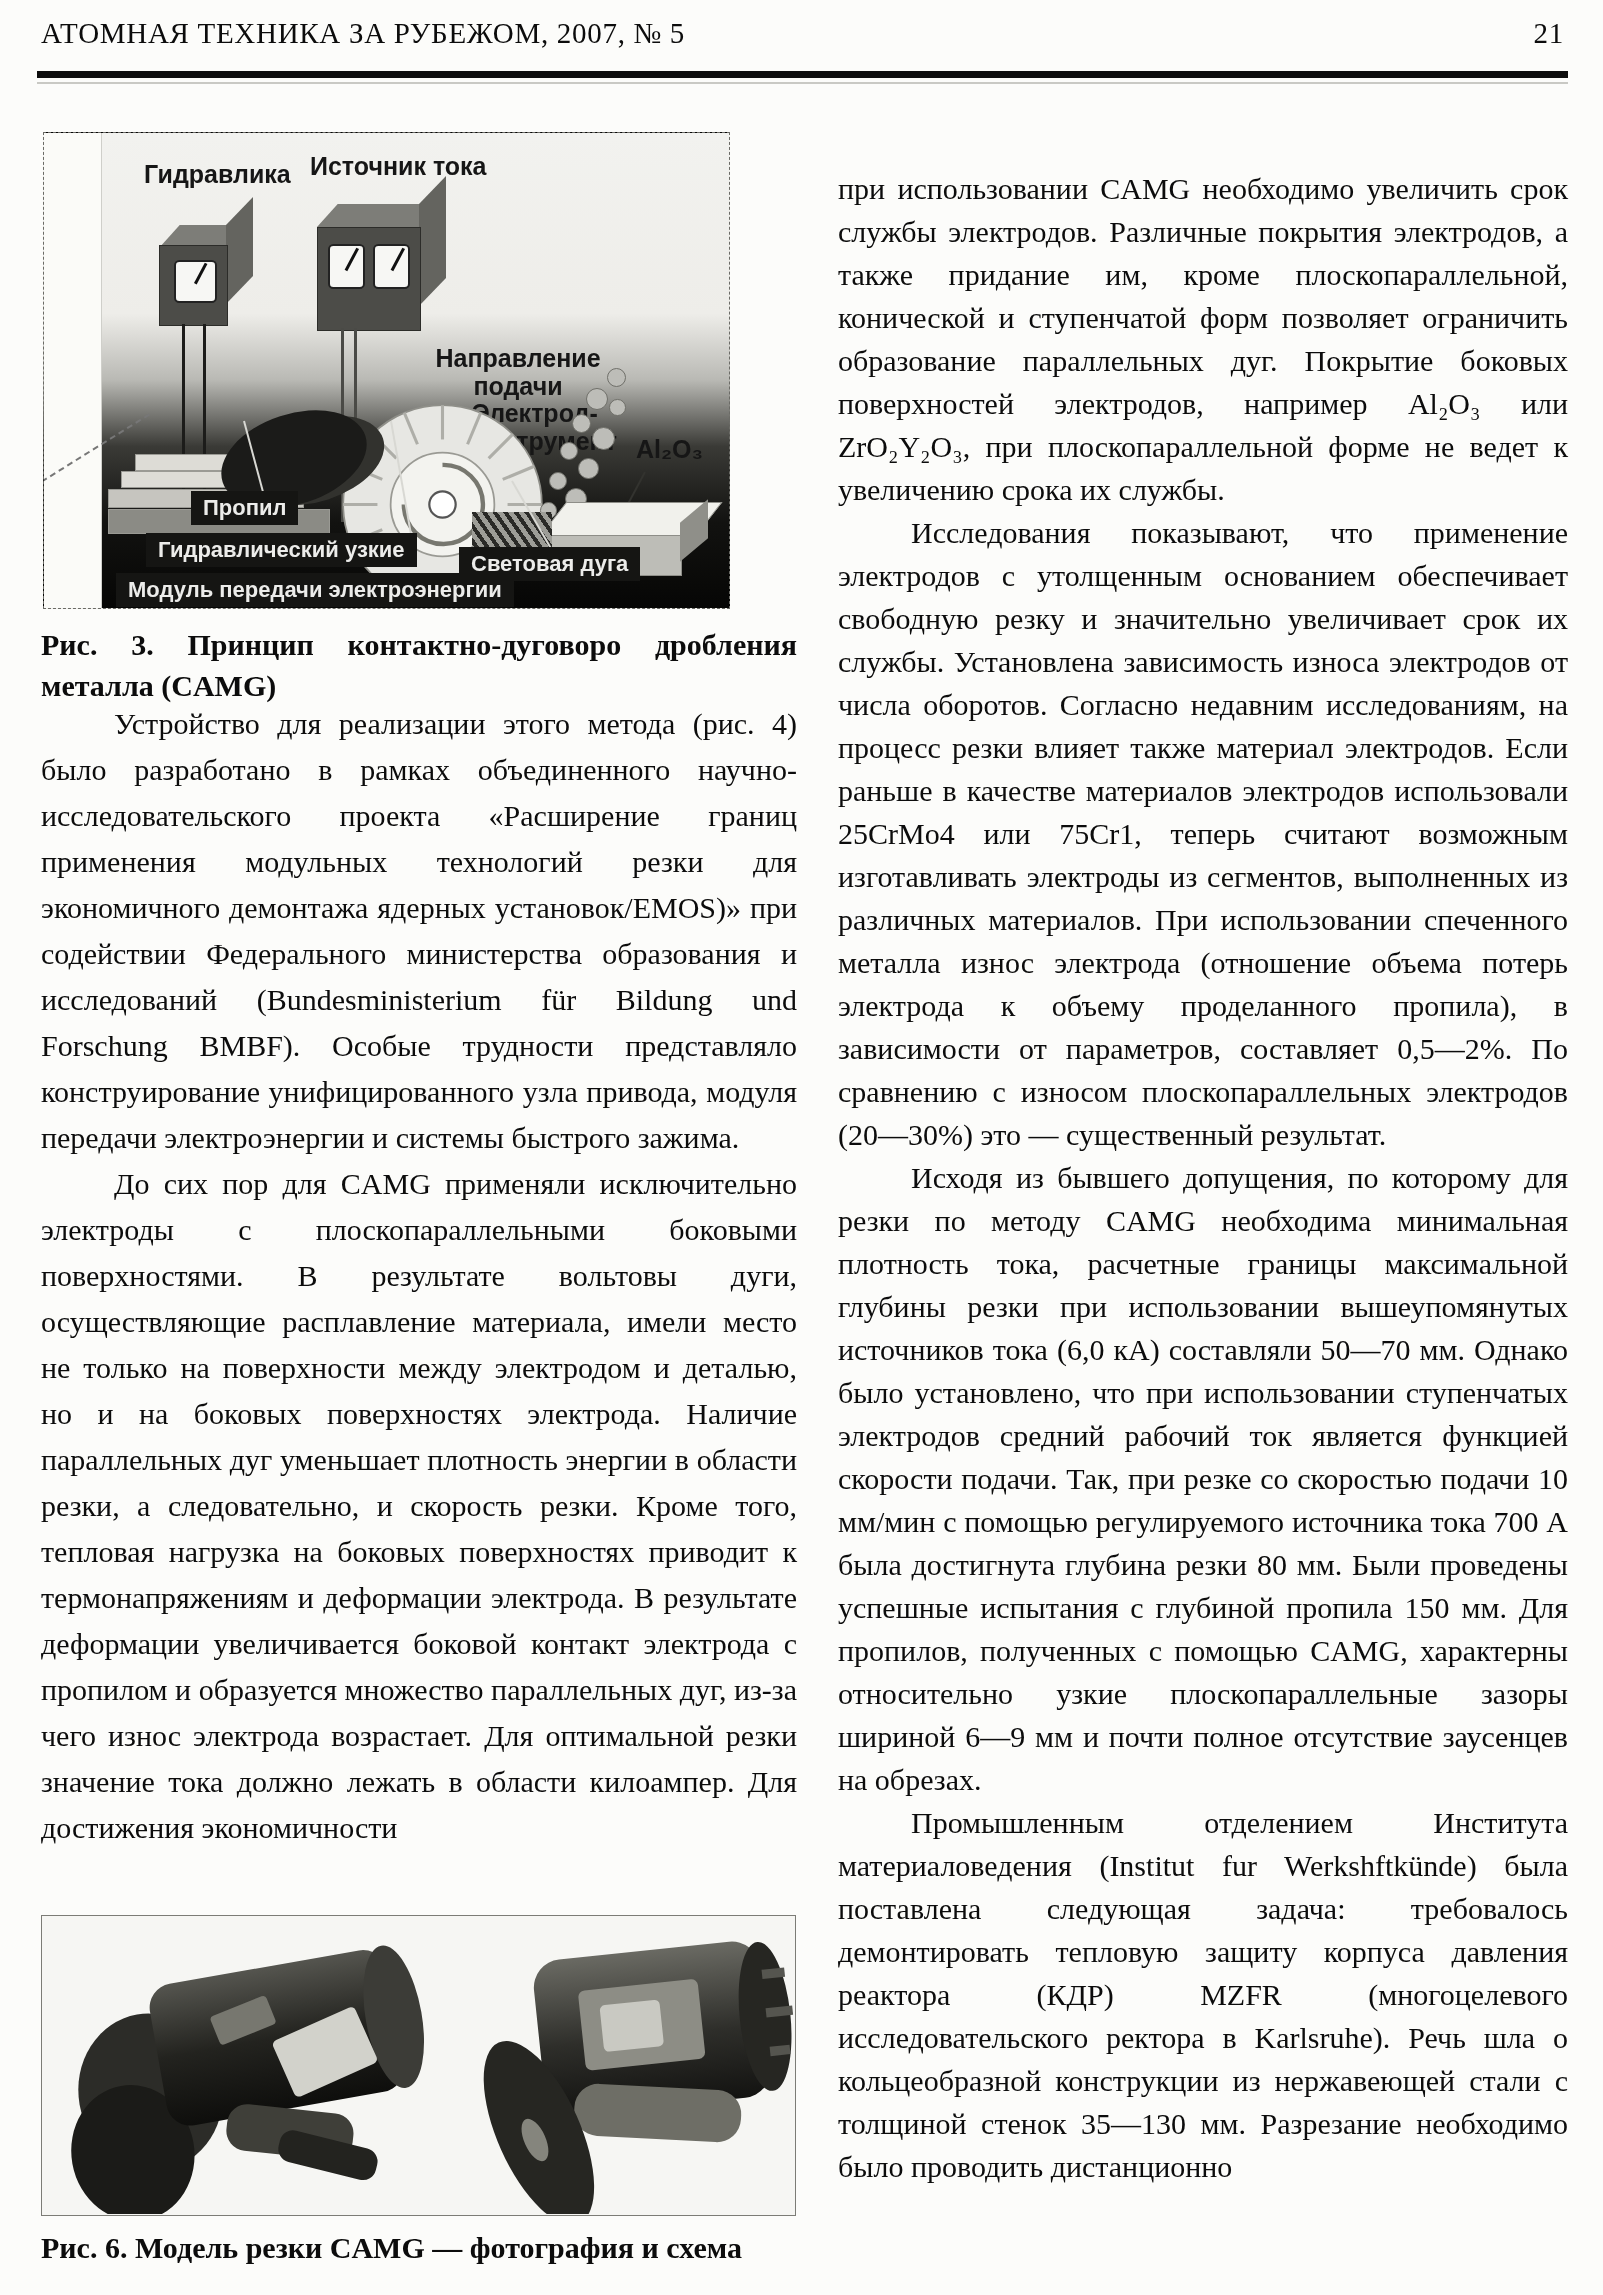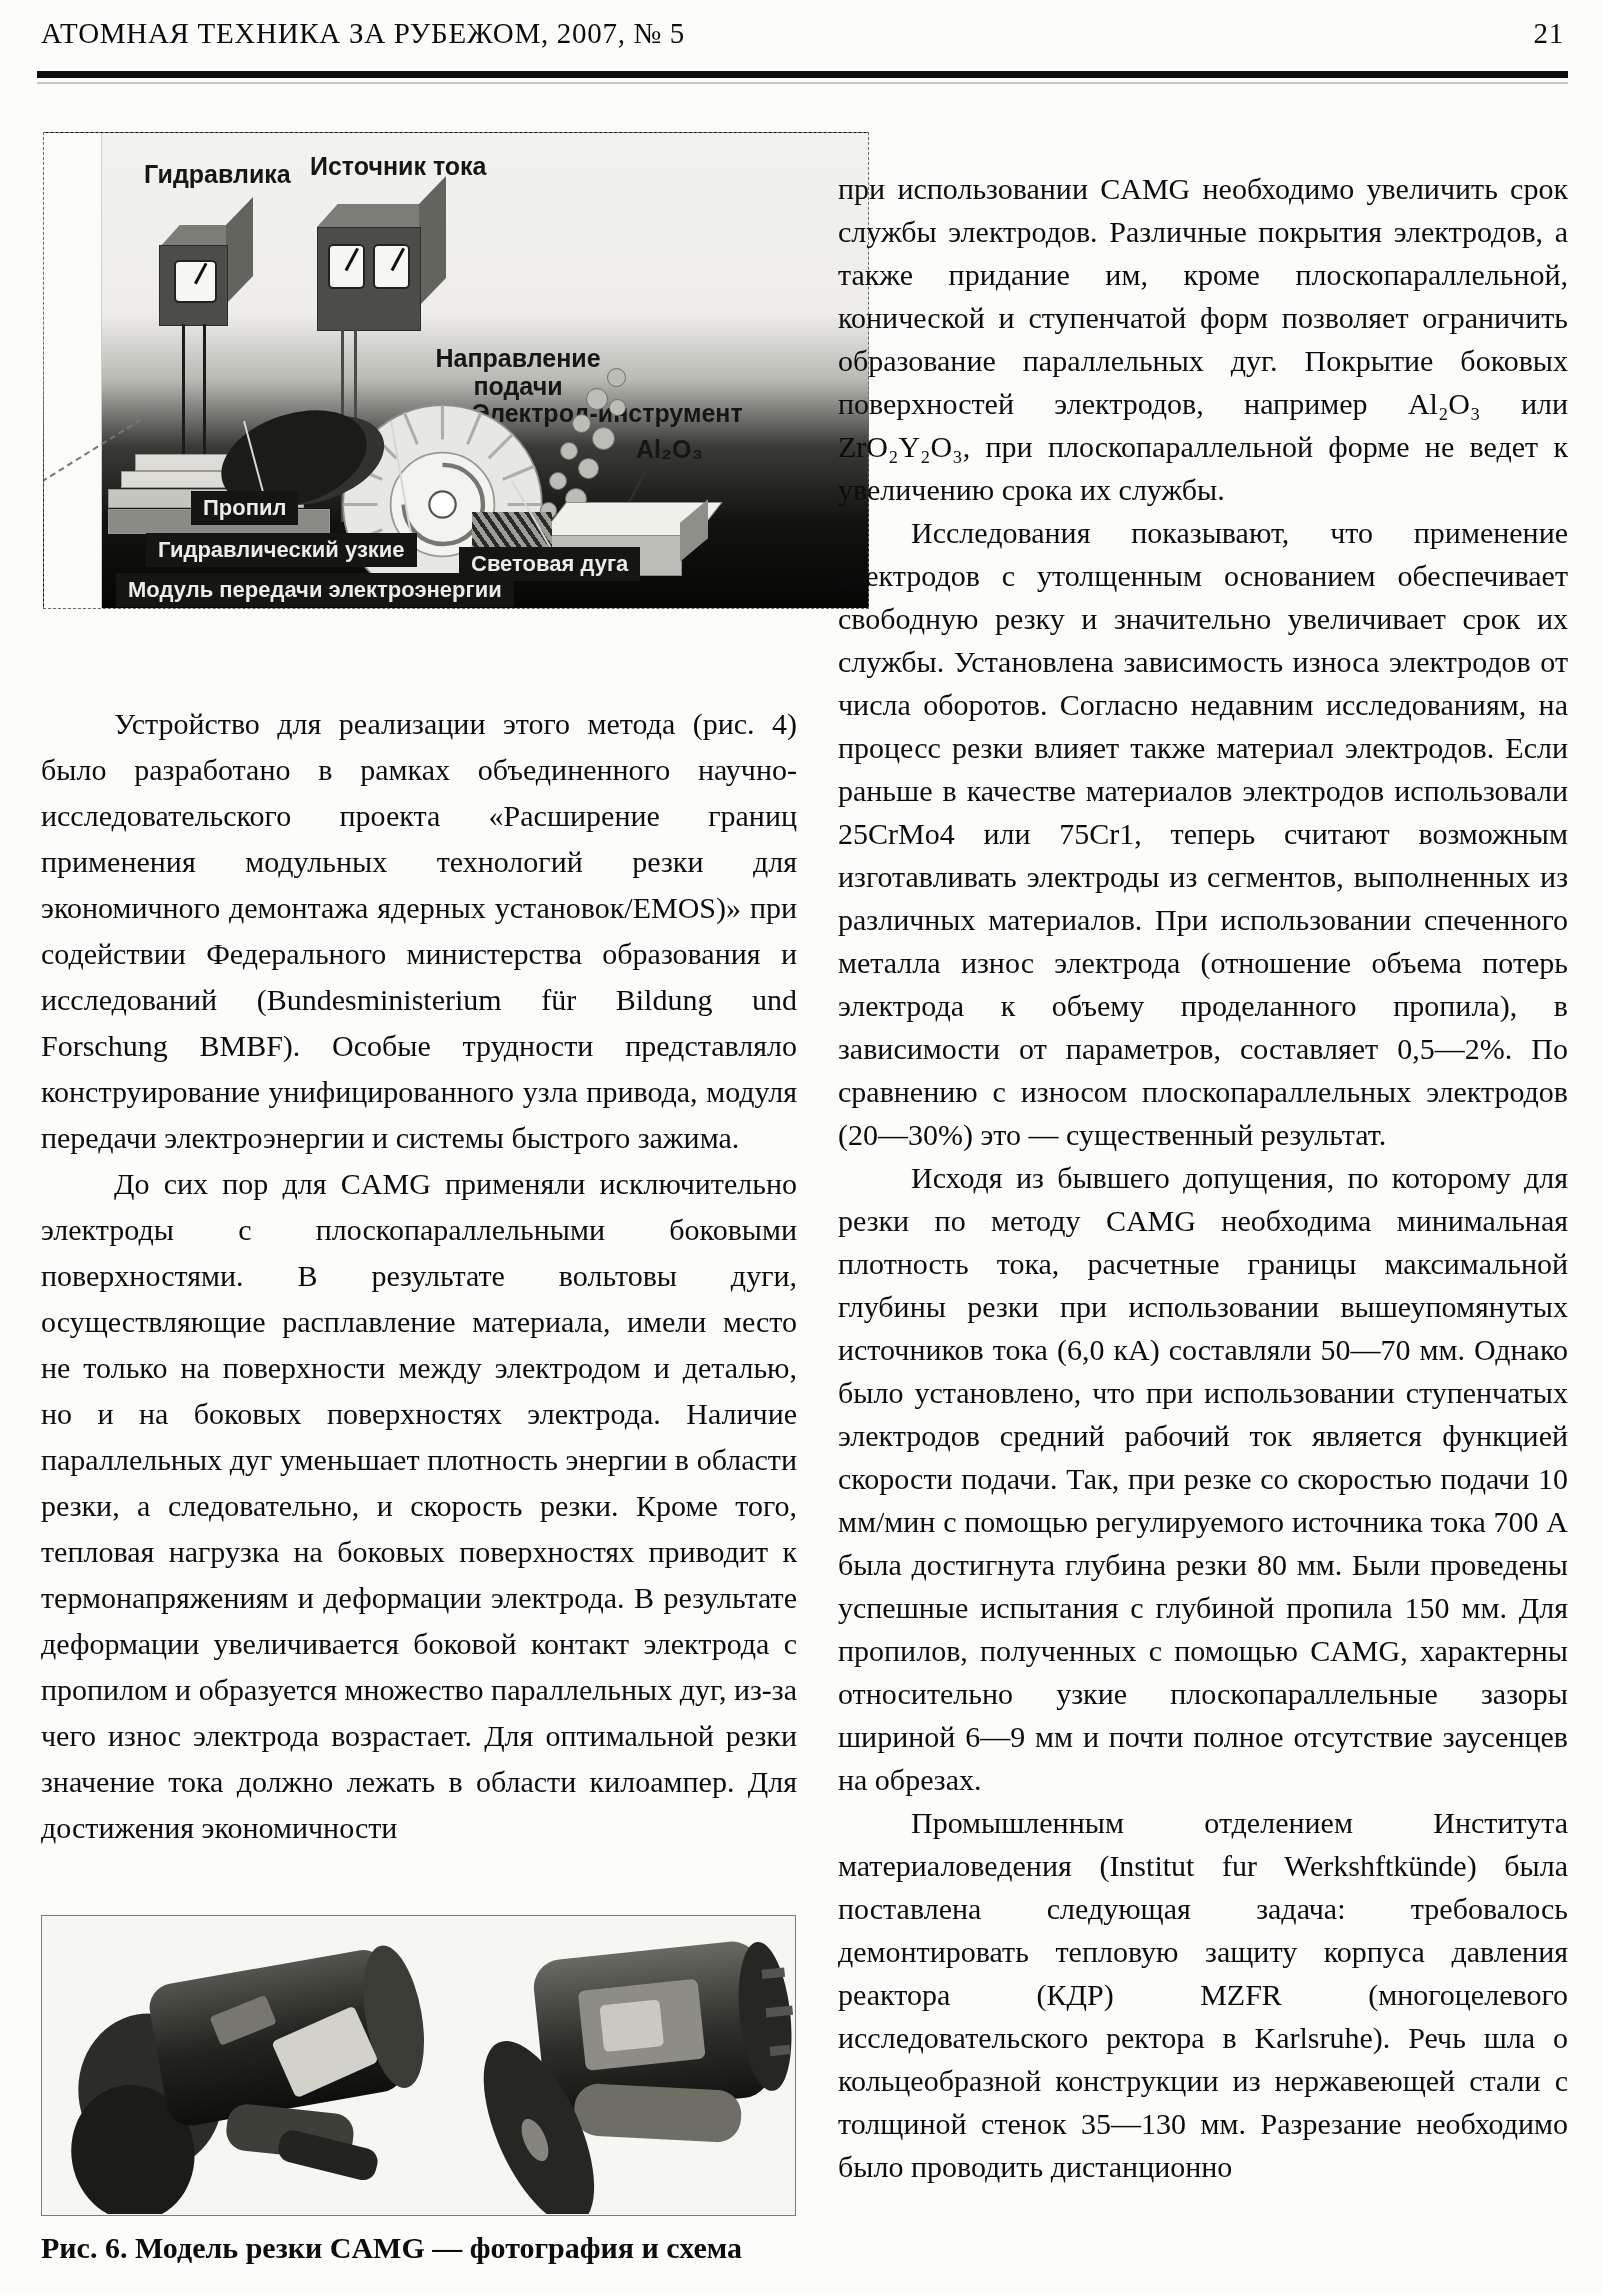--- a/index.html
+++ b/index.html
@@ -14,7 +14,7 @@
   .rule-echo{position:absolute;left:37px;right:35px;top:82px;height:2px;background:#c9c9c4;}
 
   
-  .fig3{position:absolute;left:43px;top:132px;width:826px;height:477px;
+  .fig3{position:absolute;left:43px;top:132px;width:687px;height:477px;
     border:1.3px dashed #6b6b66;box-sizing:border-box;overflow:hidden;
     background:linear-gradient(180deg,#f2f2ef 0%,#eeede9 38%,#b9b9b4 52%,#3a3a36 66%,#121210 82%,#060605 100%);
     font-family:"Liberation Sans",sans-serif;}

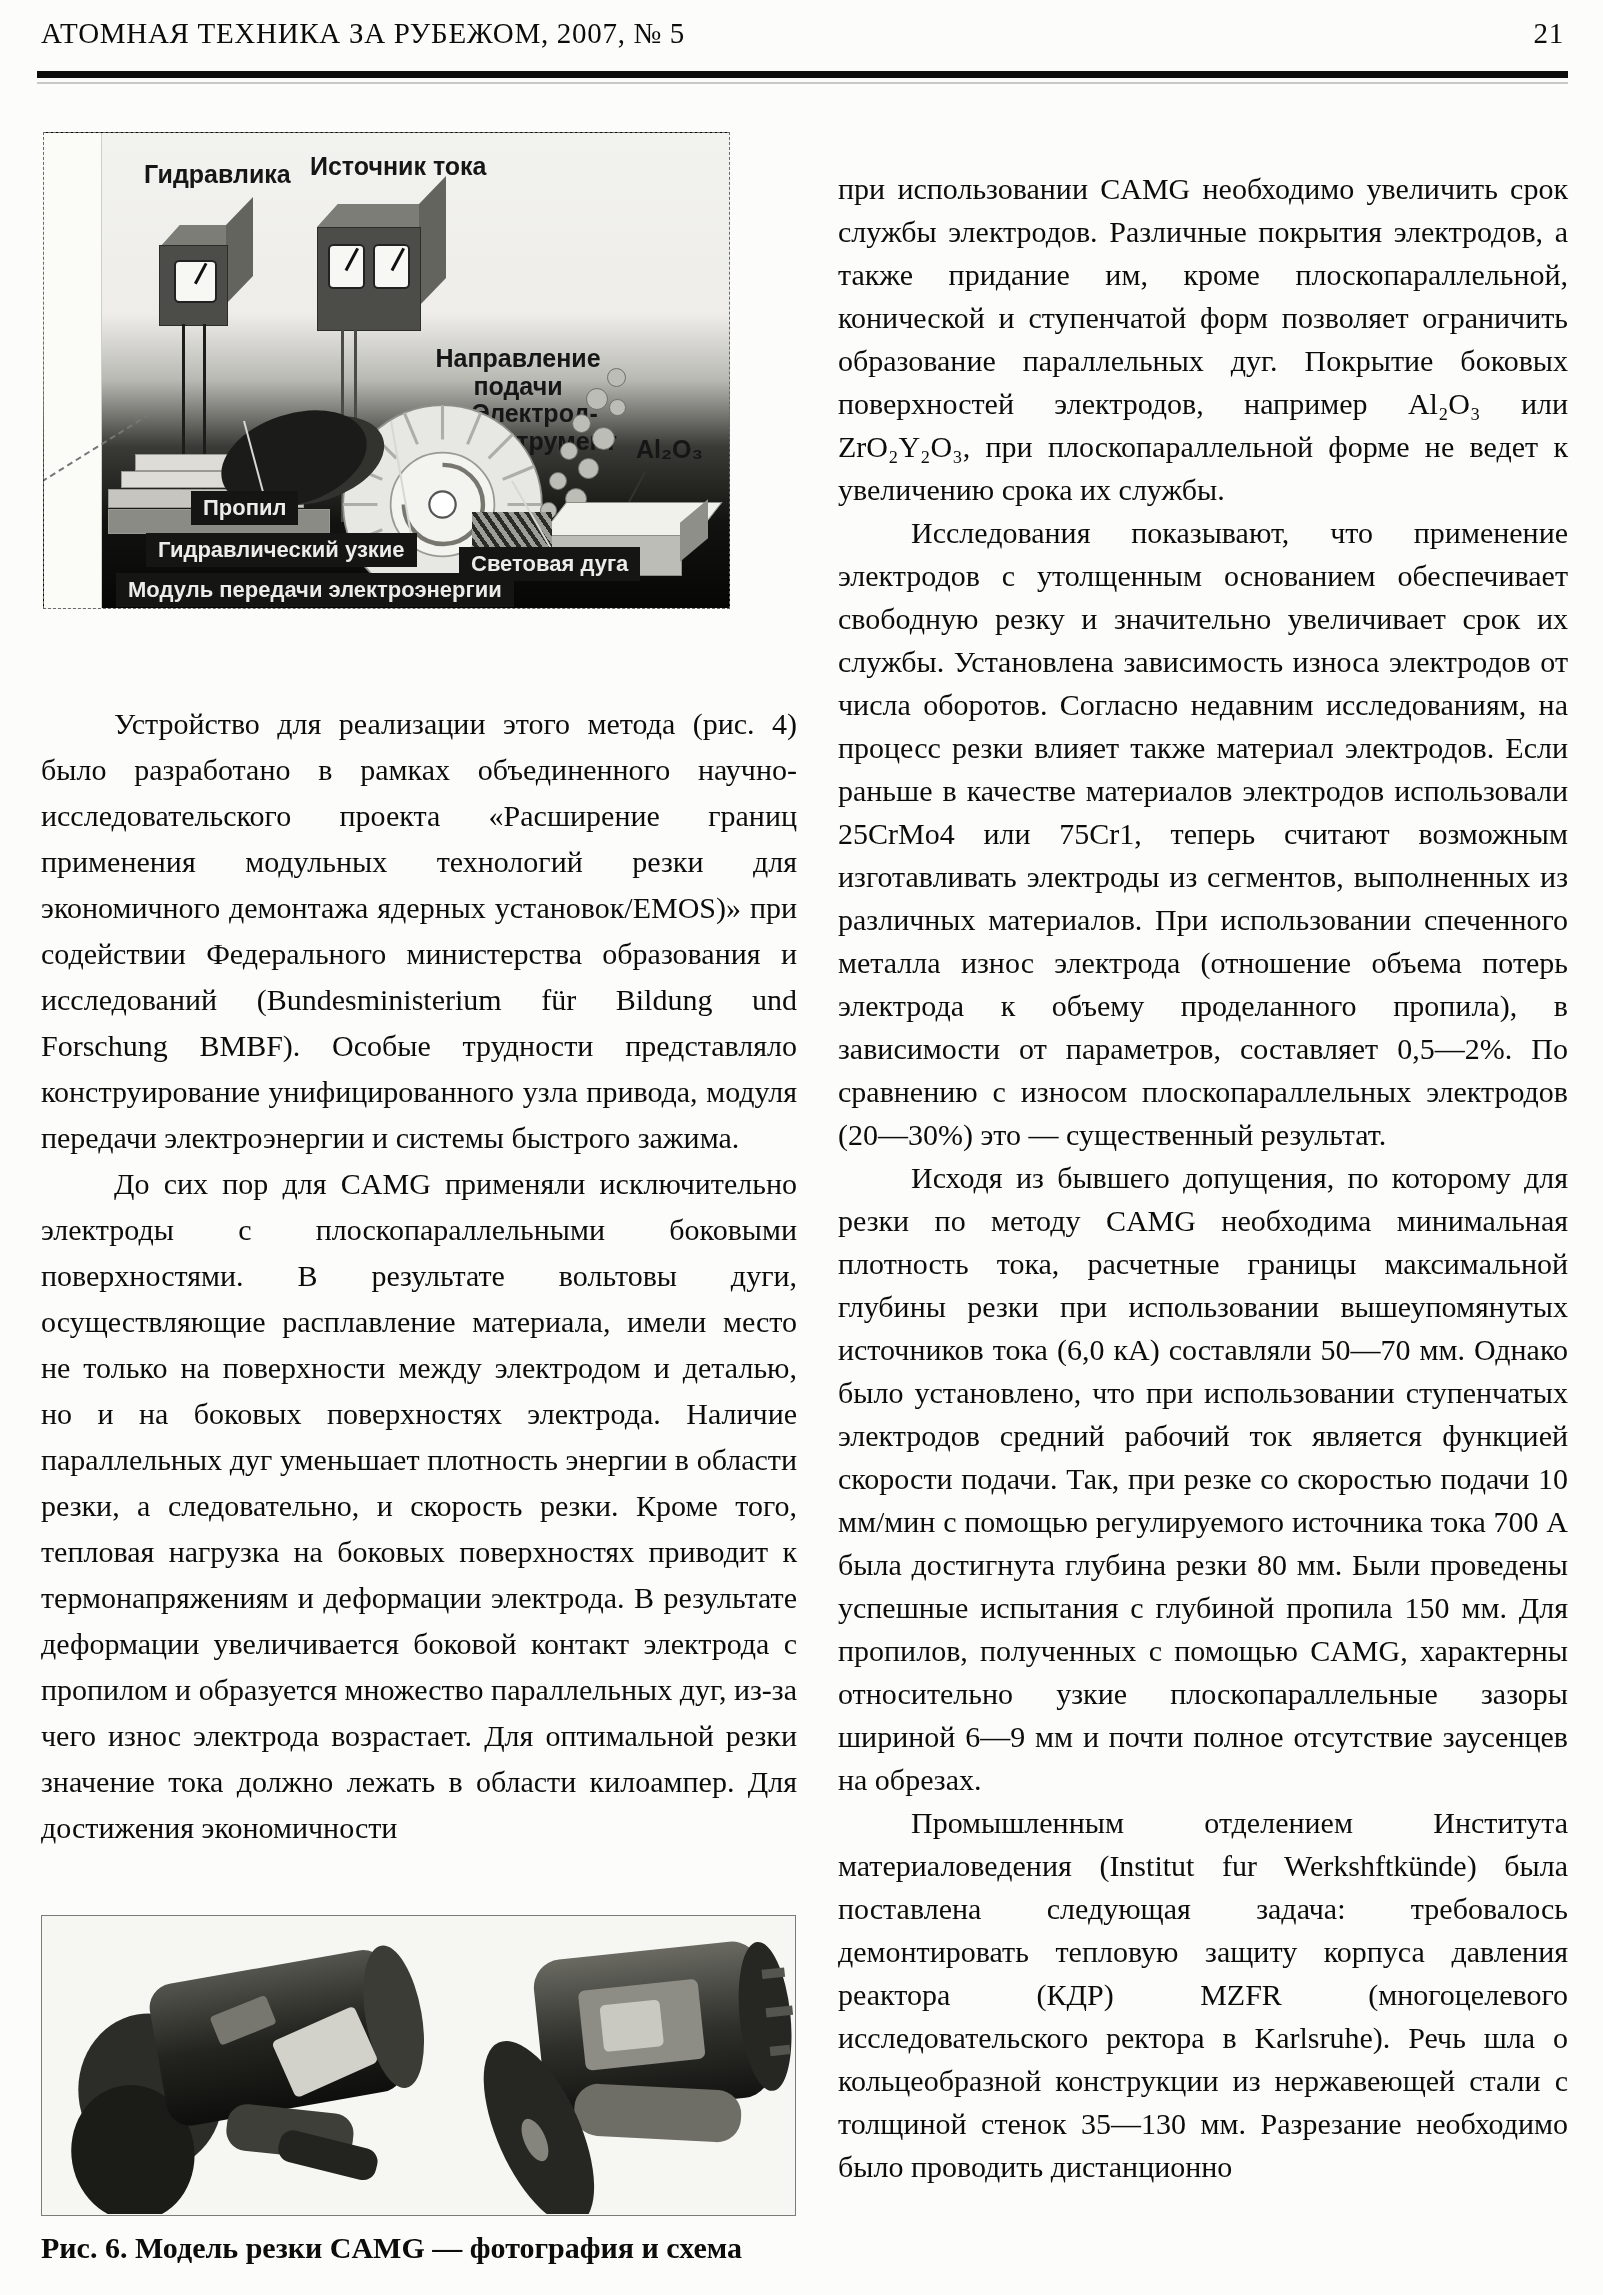--- a/index.html
+++ b/index.html
@@ -169,6 +169,7 @@
     <div class="chip" style="left:415px;top:414px;">Световая дуга</div>
   </div>
 
+  <div class="caption cap3">Рис. 3. Принцип контактно-дуговоро дробления металла (CAMG)</div>
 
   <div class="col leftcol">
     <p>Устройство для реализации этого метода (рис. 4) было разработано в рамках объединенного научно-исследовательского проекта «Расширение границ применения модульных технологий резки для экономичного демонтажа ядерных установок/EMOS)» при содействии Федерального министерства образования и исследований (Bundesministerium für Bildung und Forschung BMBF). Особые трудности представляло конструирование унифицированного узла привода, модуля передачи электроэнергии и системы быстрого зажима.</p>

